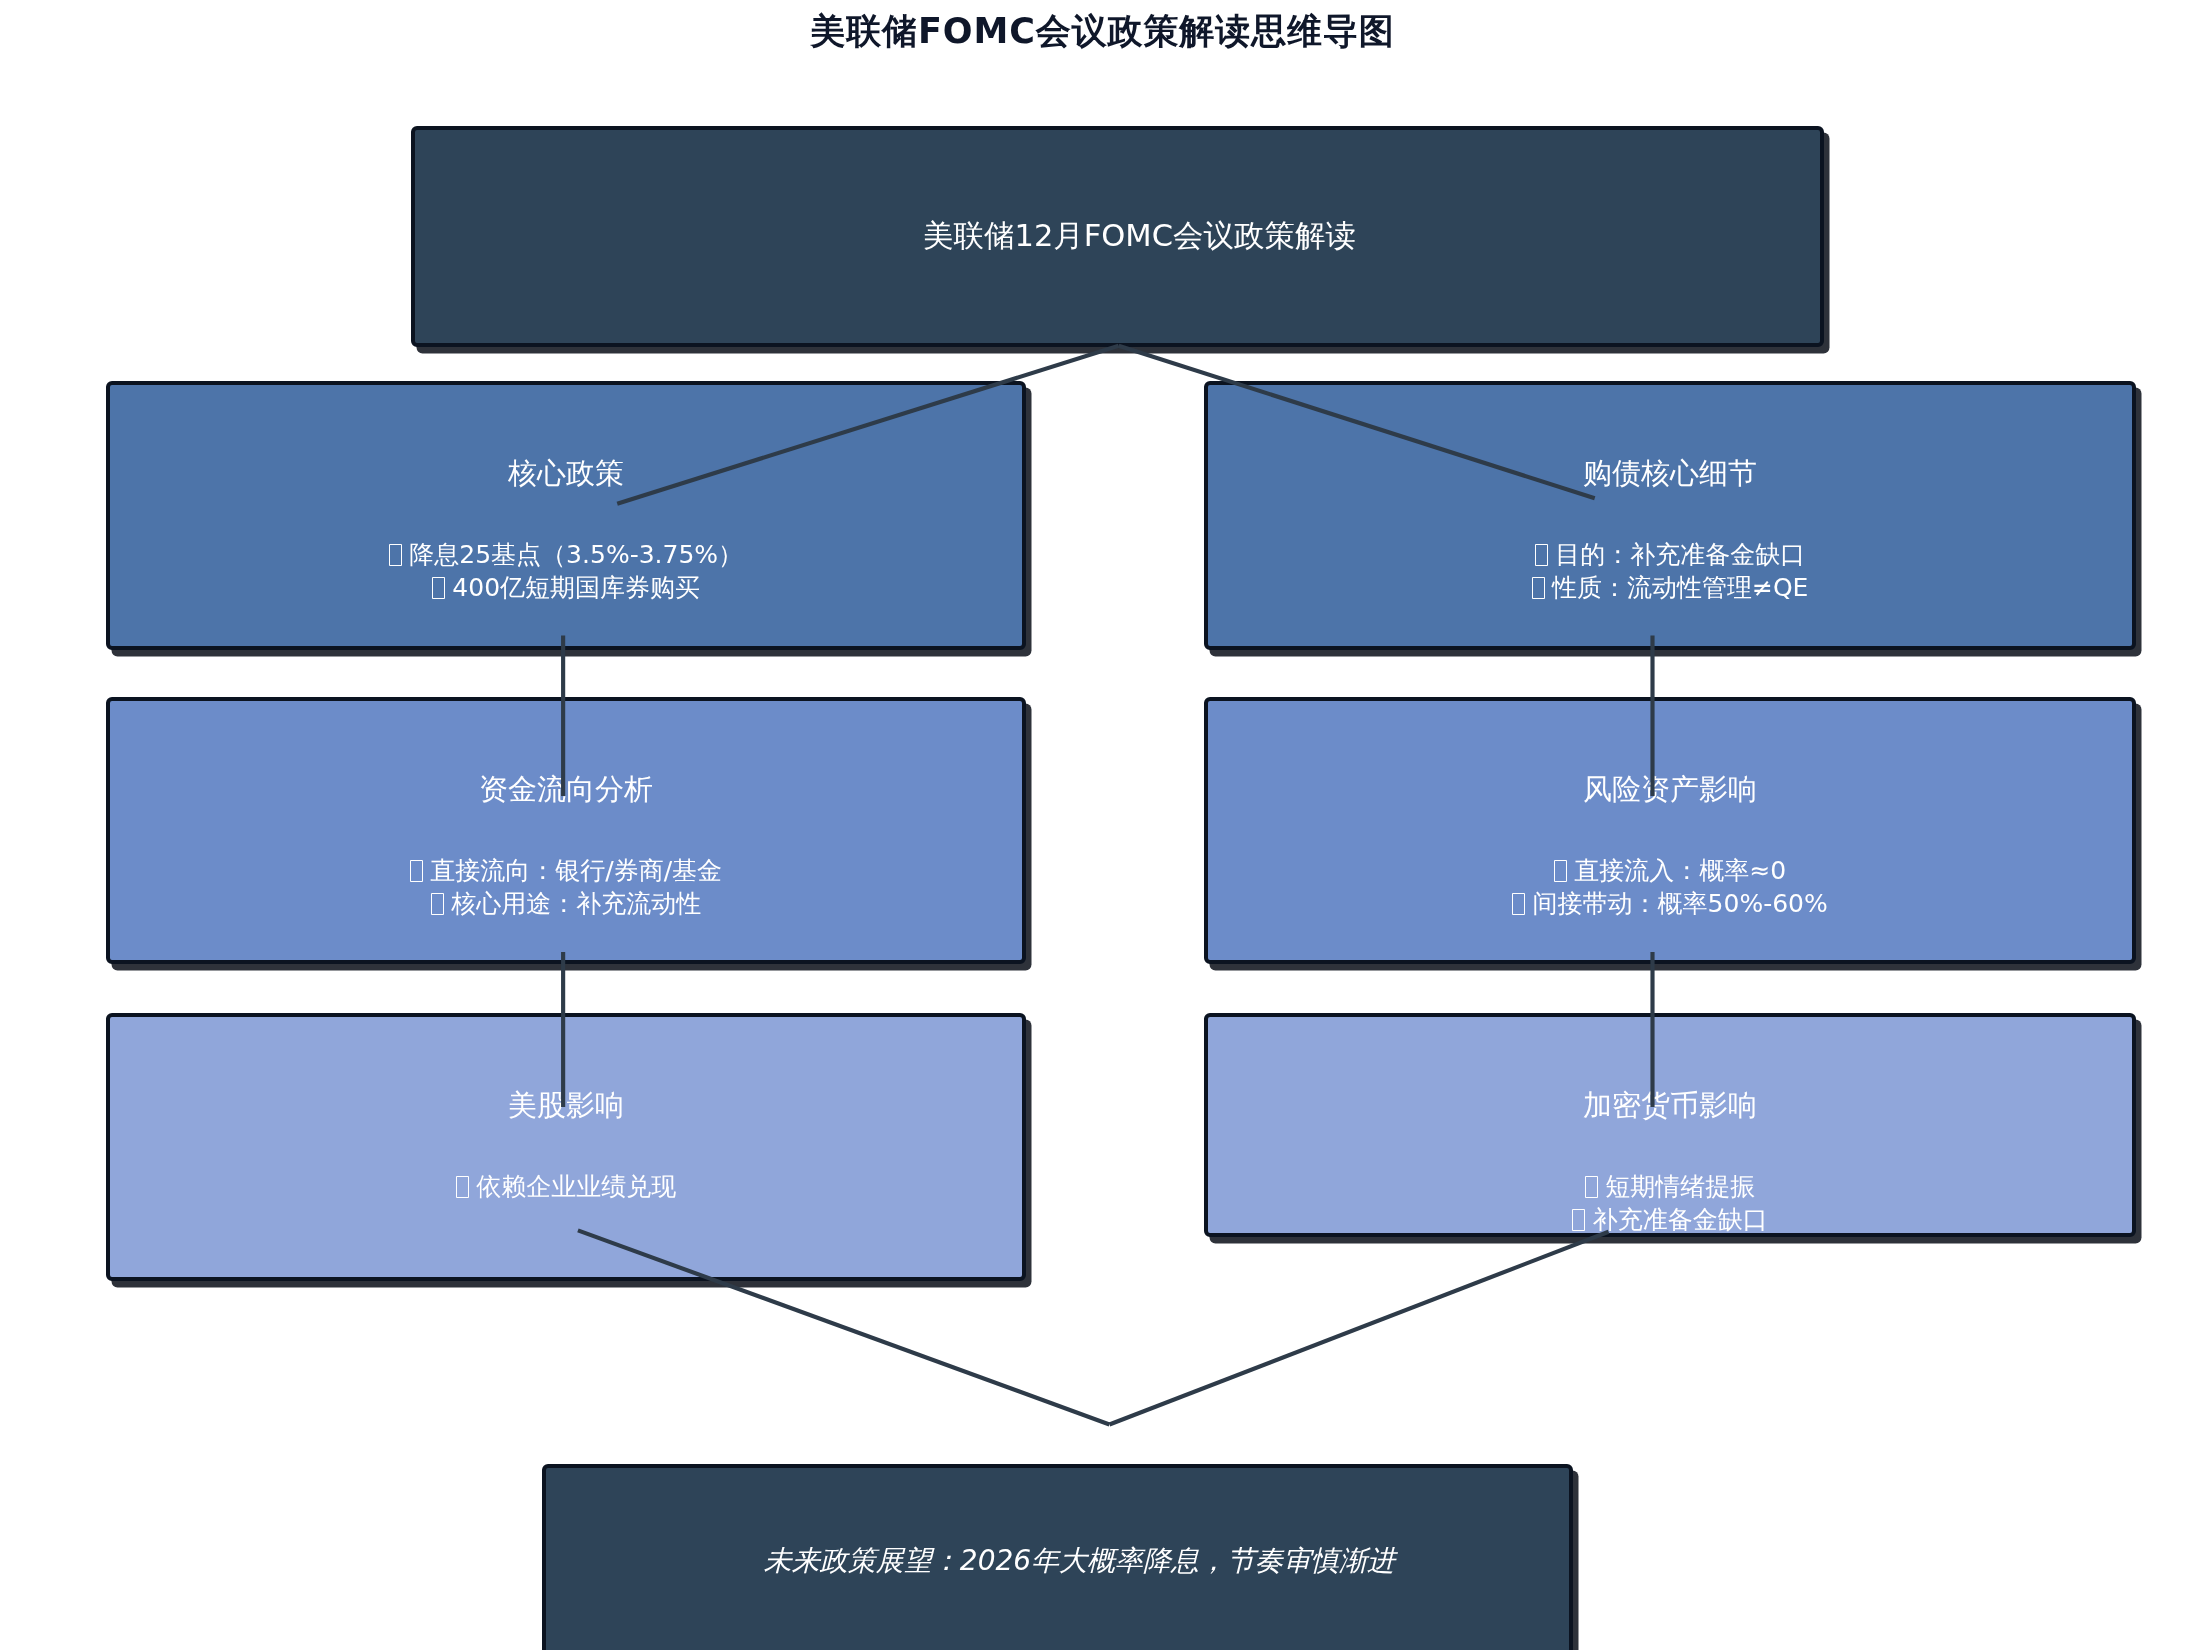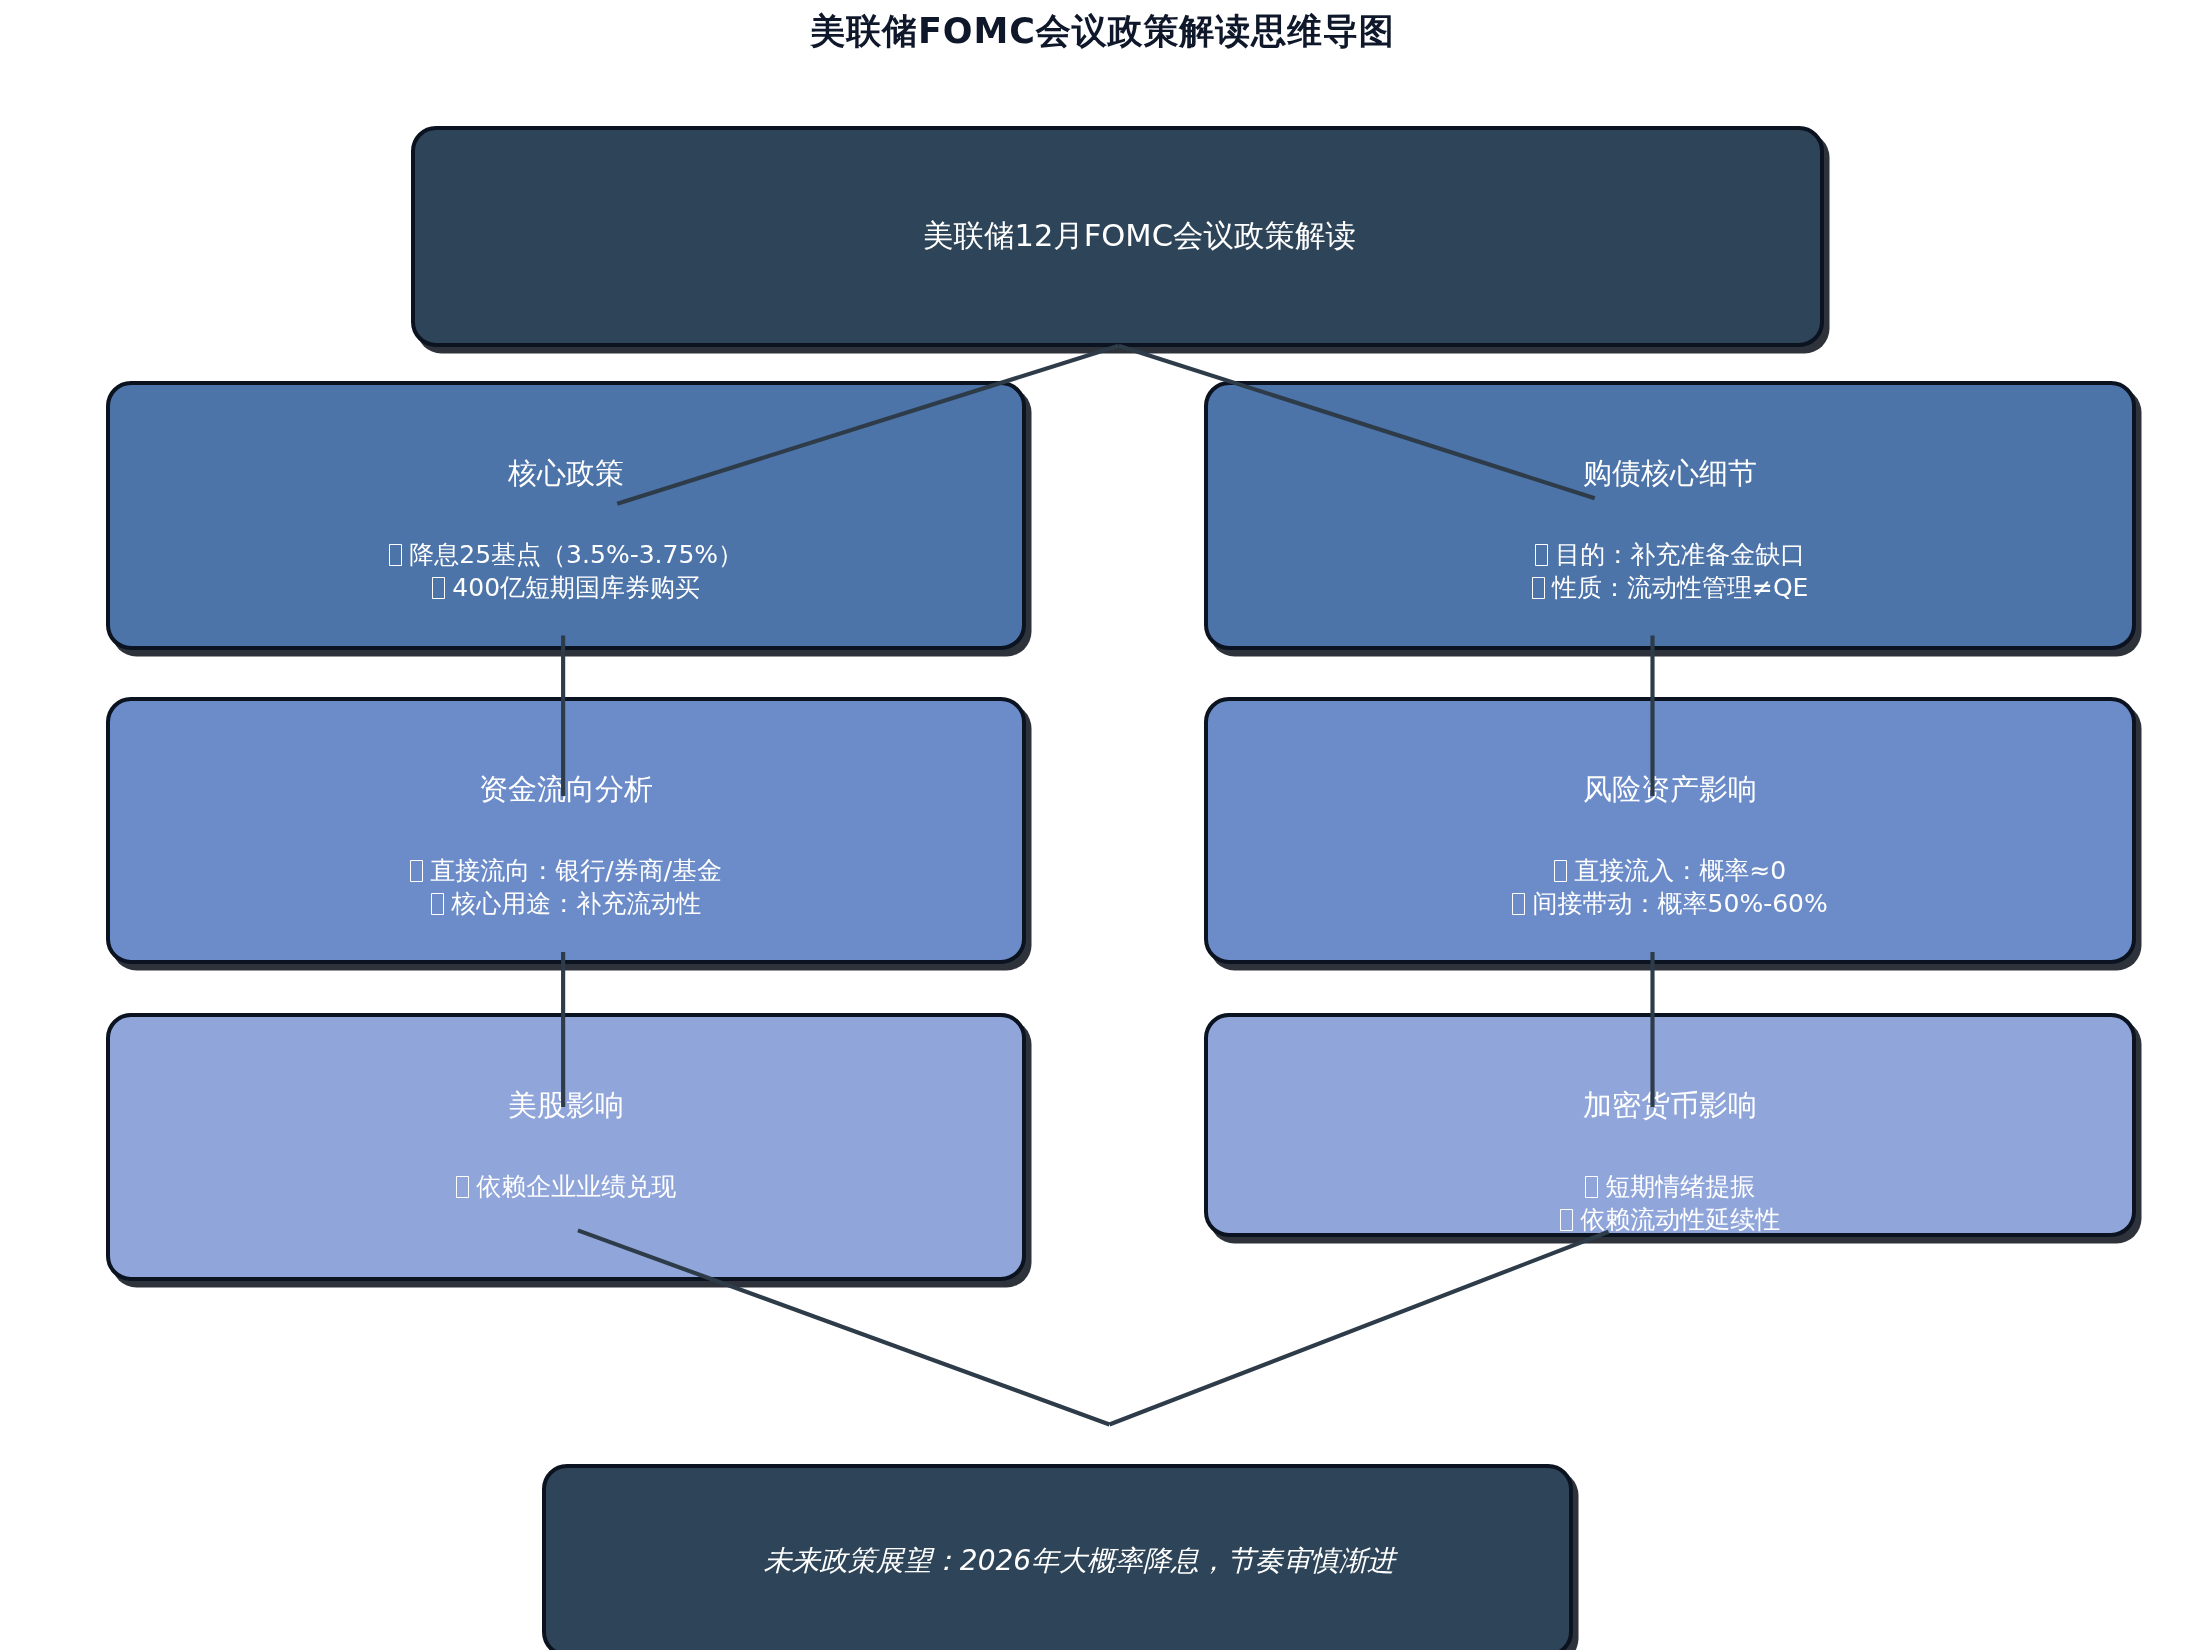--- a/index.html
+++ b/index.html
@@ -7,7 +7,7 @@
   .canvas{position:relative;width:2205px;height:1650px;background:#ffffff;overflow:hidden;}
   .page-title{position:absolute;top:8.3px;left:0;width:100%;text-align:center;
     font-size:35px;font-weight:bold;color:#0f172a;letter-spacing:0.9px;}
-  .node{position:absolute;box-sizing:border-box;border:4.2px solid #0b1320;border-radius:25px;
+  .node{position:absolute;box-sizing:border-box;border:4.2px solid #0b1320;border-radius:6px;
     box-shadow:5.5px 6.5px 0 rgba(9,14,24,0.85);color:#ffffff;padding-left:44px;}
   .node-dark{background:#2e4458;}
   .node-l1{background:#4d74a9;}

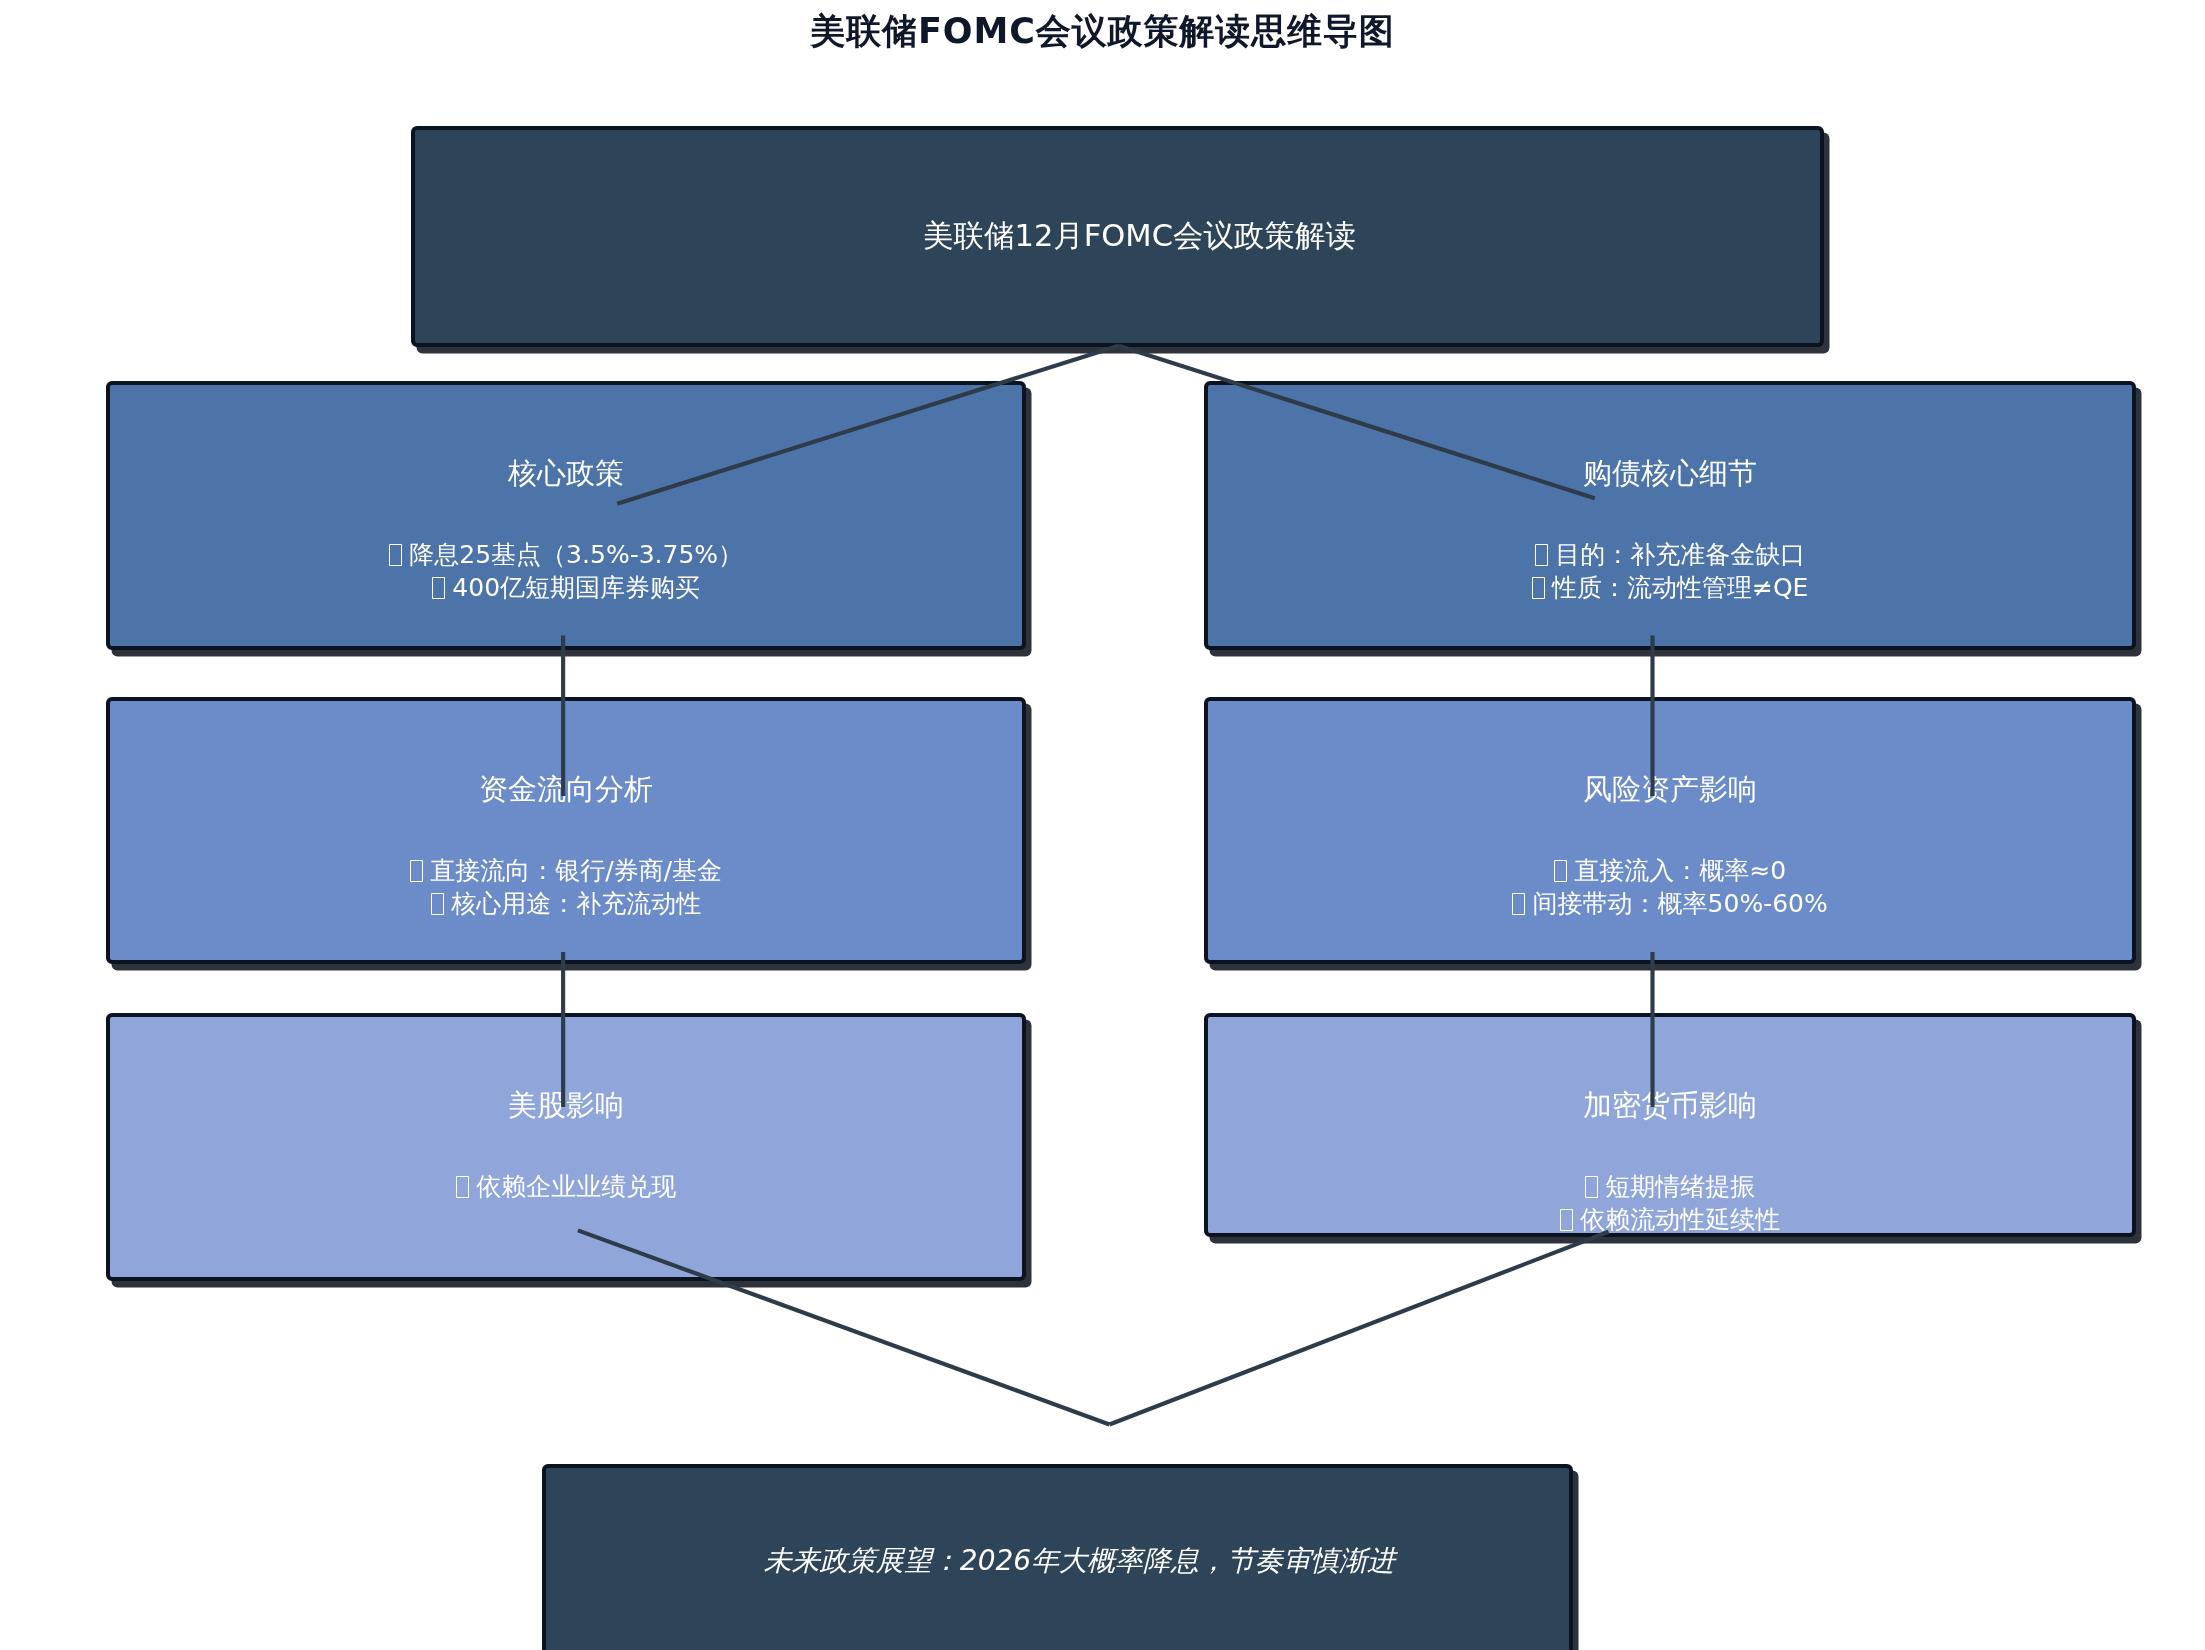--- a/index.html
+++ b/index.html
@@ -86,7 +86,7 @@
     <div class="node-title">加密货币影响</div>
     <div class="bullets">
       <div><span class="tofu"></span><span>短期情绪提振</span></div>
-      <div><span class="tofu"></span><span>依赖流动性延续性</span></div>
+      <div><span class="tofu"></span><span>补充准备金缺口</span></div>
     </div>
   </div>
 

